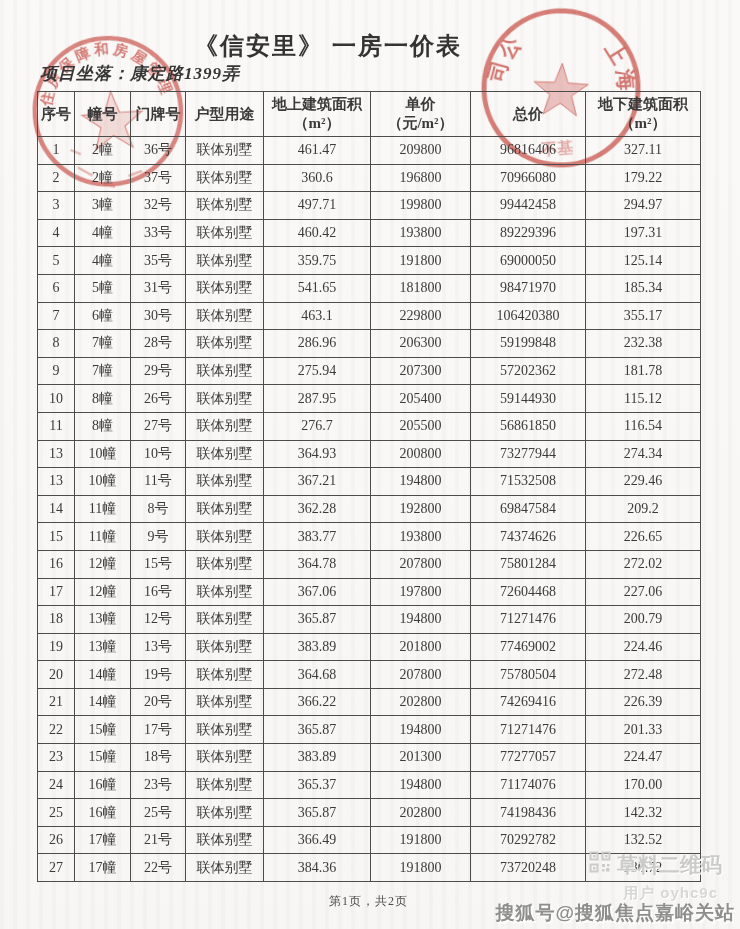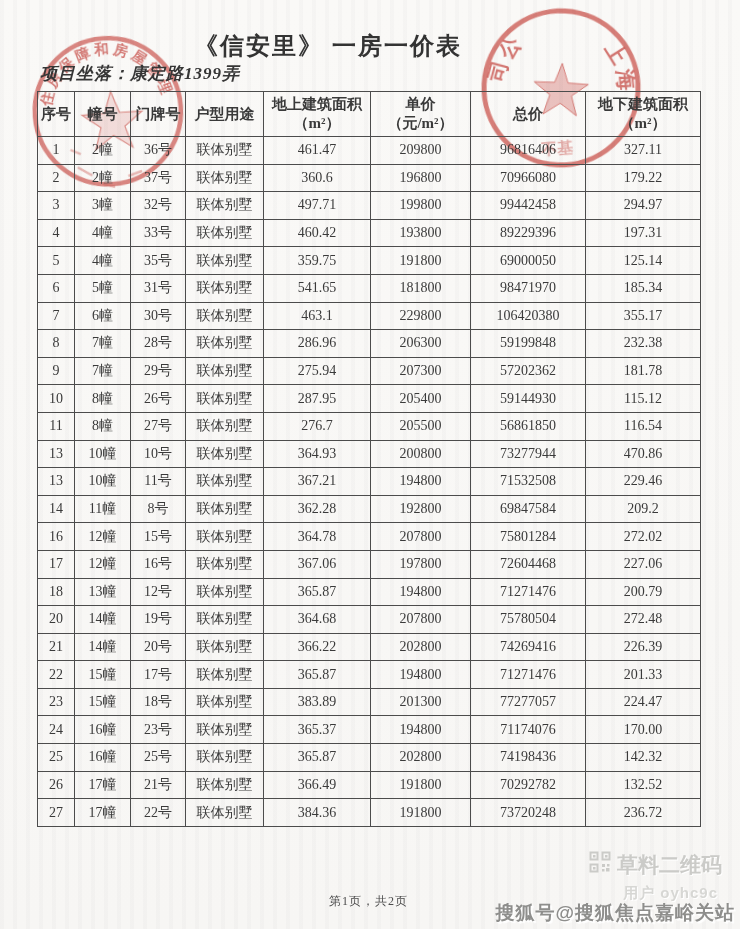--- a/index.html
+++ b/index.html
@@ -249,7 +249,7 @@
     <td>364.93</td>
     <td>200800</td>
     <td>73277944</td>
-    <td>470.86</td>
+    <td>274.34</td>
   </tr>
         <tr>
     <td>13</td>

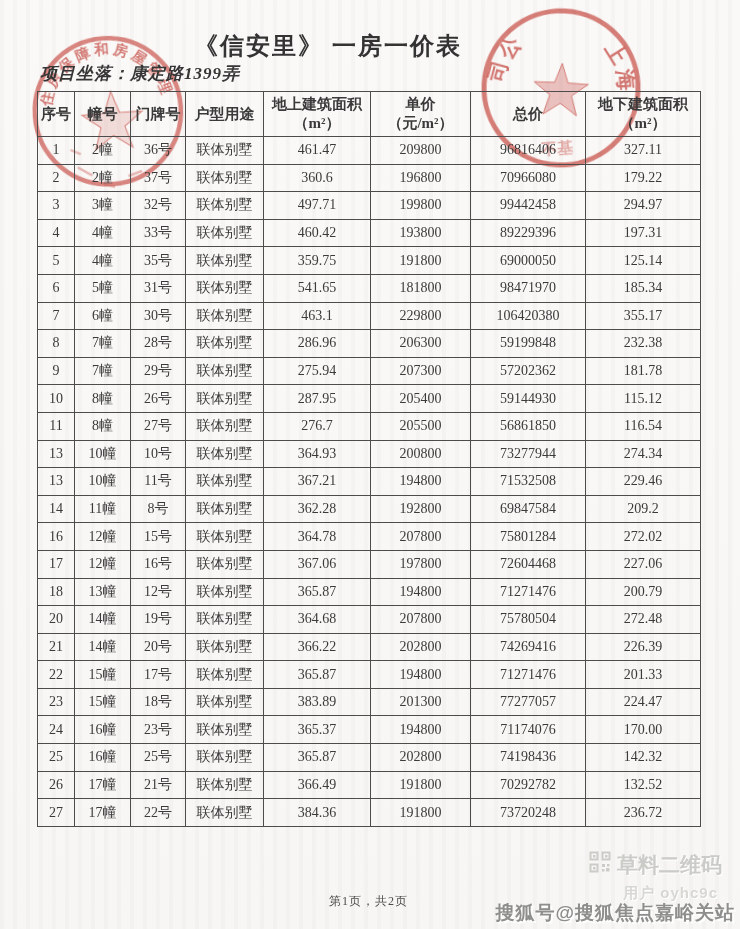--- a/index.html
+++ b/index.html
@@ -272,6 +272,16 @@
     <td>209.2</td>
   </tr>
         <tr>
+    <td>15</td>
+    <td>11幢</td>
+    <td>9号</td>
+    <td>联体别墅</td>
+    <td>383.77</td>
+    <td>193800</td>
+    <td>74374626</td>
+    <td>226.65</td>
+  </tr>
+        <tr>
     <td>16</td>
     <td>12幢</td>
     <td>15号</td>

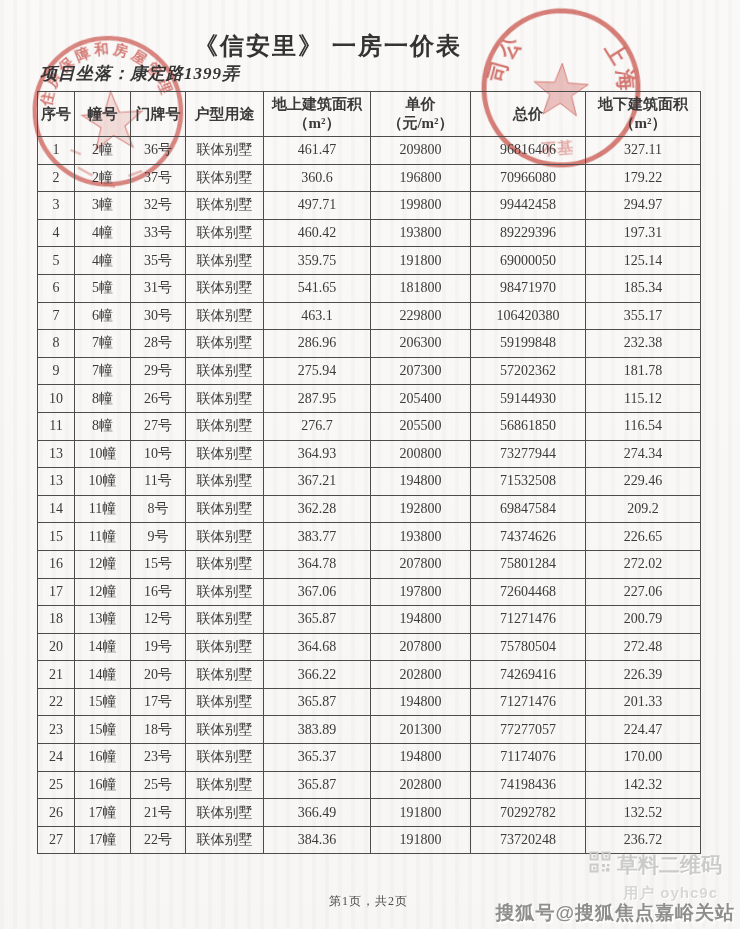--- a/index.html
+++ b/index.html
@@ -312,6 +312,16 @@
     <td>200.79</td>
   </tr>
         <tr>
+    <td>19</td>
+    <td>13幢</td>
+    <td>13号</td>
+    <td>联体别墅</td>
+    <td>383.89</td>
+    <td>201800</td>
+    <td>77469002</td>
+    <td>224.46</td>
+  </tr>
+        <tr>
     <td>20</td>
     <td>14幢</td>
     <td>19号</td>

